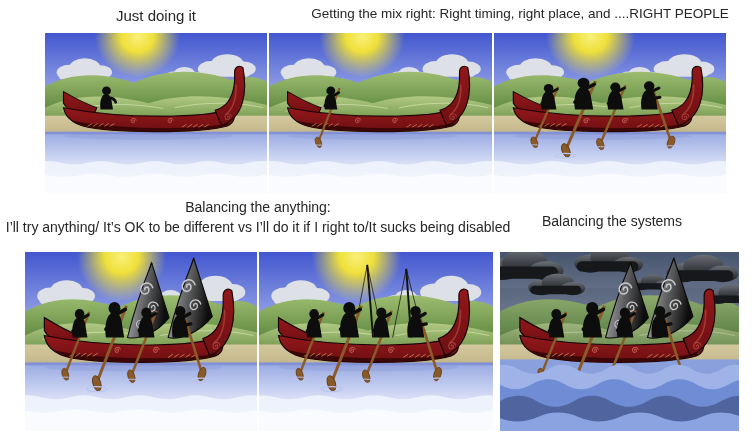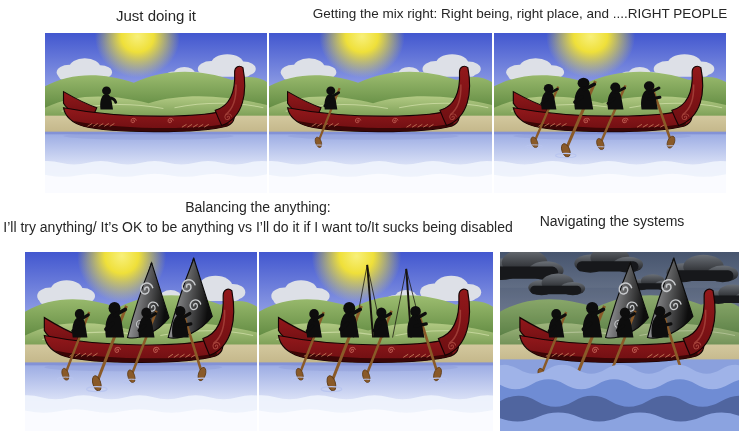--- a/index.html
+++ b/index.html
@@ -26,7 +26,7 @@
 
 <div class="canvas">
   <div class="caption cap-top-left">Just doing it</div>
-  <div class="caption cap-top-right">Getting the mix right: Right being, right place, and ....RIGHT PEOPLE</div>
+  <div class="caption cap-top-right">Getting the mix right: Right timing, right place, and ....RIGHT PEOPLE</div>
   <div class="caption cap-mid">
     <div>Balancing the anything:</div>
     <div>I’ll try anything/ It’s OK to be anything vs I’ll do it if I want to/It sucks being disabled</div>

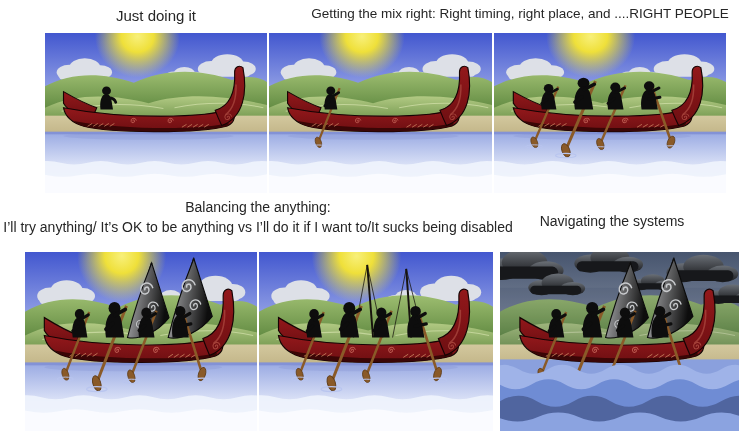--- a/index.html
+++ b/index.html
@@ -29,7 +29,7 @@
   <div class="caption cap-top-right">Getting the mix right: Right timing, right place, and ....RIGHT PEOPLE</div>
   <div class="caption cap-mid">
     <div>Balancing the anything:</div>
-    <div>I’ll try anything/ It’s OK to be anything vs I’ll do it if I want to/It sucks being disabled</div>
+    <div>I’ll try anything/ It’s OK to be different vs I’ll do it if I right to/It sucks being disabled</div>
   </div>
   <div class="caption cap-bottom-right">Navigating the systems</div>
 

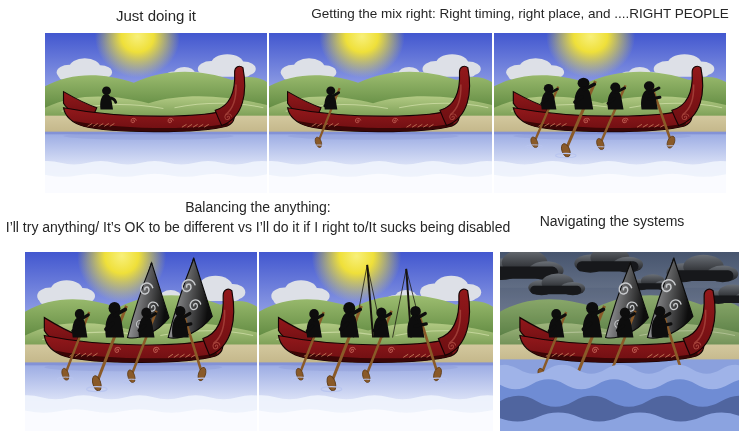--- a/index.html
+++ b/index.html
@@ -31,7 +31,7 @@
     <div>Balancing the anything:</div>
     <div>I’ll try anything/ It’s OK to be different vs I’ll do it if I right to/It sucks being disabled</div>
   </div>
-  <div class="caption cap-bottom-right">Navigating the systems</div>
+  <div class="caption cap-bottom-right">Balancing the systems</div>
 
   <figure class="scene" id="scene-1">
       <svg viewBox="0 0 240 180" preserveAspectRatio="none" xmlns="http://www.w3.org/2000/svg">

